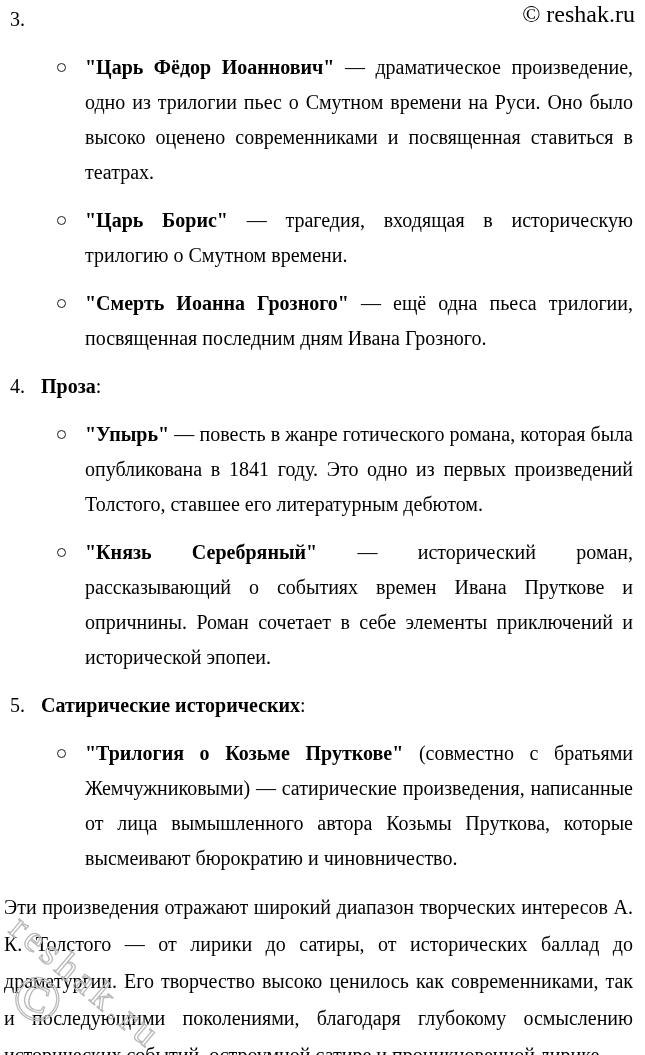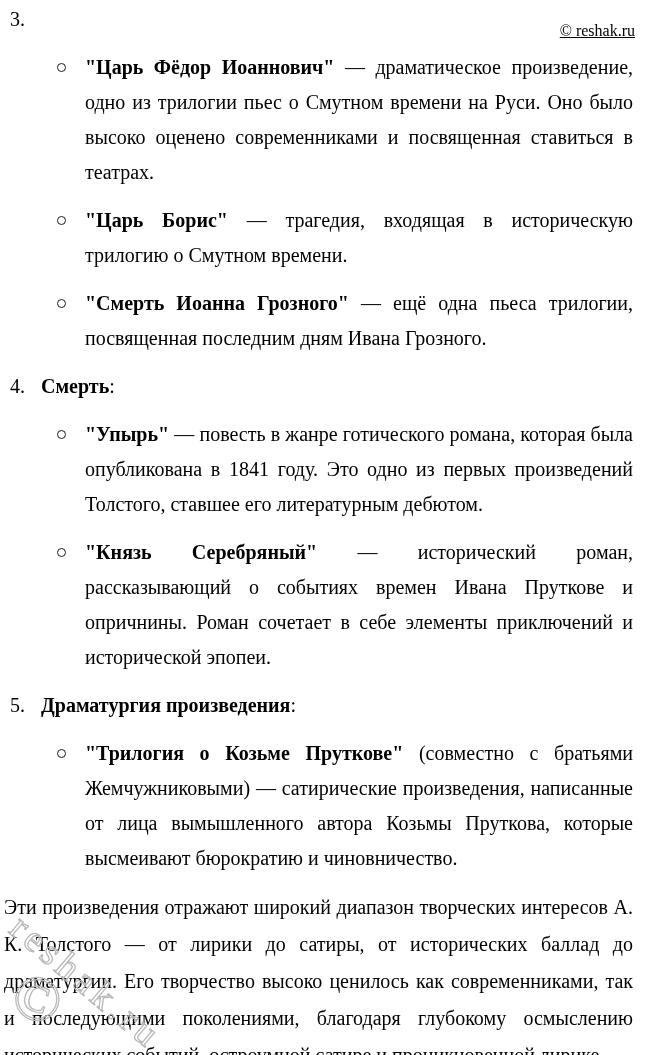--- a/index.html
+++ b/index.html
@@ -26,12 +26,11 @@
   }
   .copyright {
     position: absolute;
-    top: 18px;
+    top: 1px;
     right: 10px;
-    font-size: 16px;
+    font-size: 24px;
     line-height: 26px;
     white-space: nowrap;
-    text-decoration: underline;
   }
   .list-item { margin: 0 0 13px 0; }
   .item-head {

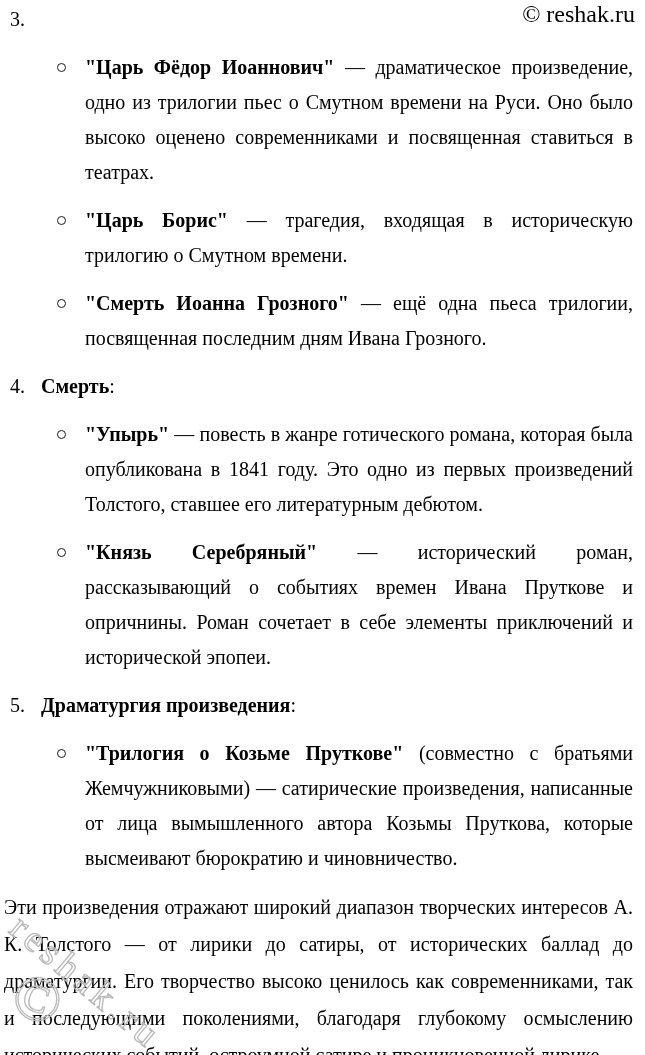--- a/index.html
+++ b/index.html
@@ -124,7 +124,7 @@
   <div class="list-item">
     <div class="item-head">
       <span class="item-num">4.</span>
-      <span><span class="item-title">Смерть</span><span class="item-suffix">:</span></span>
+      <span><span class="item-title">Проза</span><span class="item-suffix">:</span></span>
     </div>
     <ul class="bullets">
       <li class="bullet">

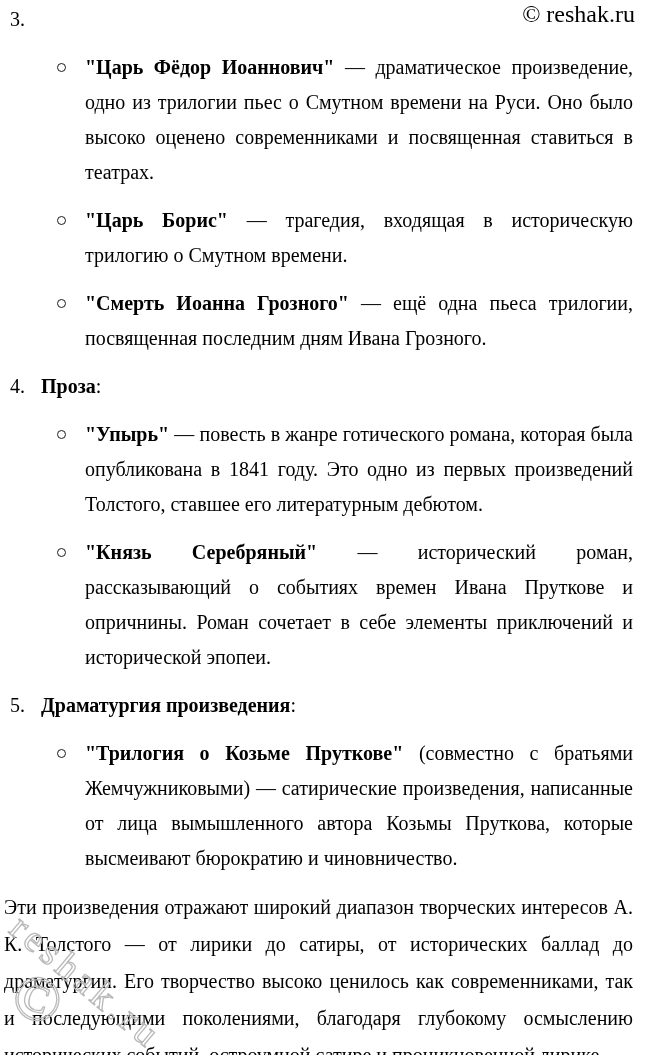--- a/index.html
+++ b/index.html
@@ -139,7 +139,7 @@
   <div class="list-item">
     <div class="item-head">
       <span class="item-num">5.</span>
-      <span><span class="item-title">Драматургия произведения</span><span class="item-suffix">:</span></span>
+      <span><span class="item-title">Сатирические исторических</span><span class="item-suffix">:</span></span>
     </div>
     <ul class="bullets">
       <li class="bullet">

